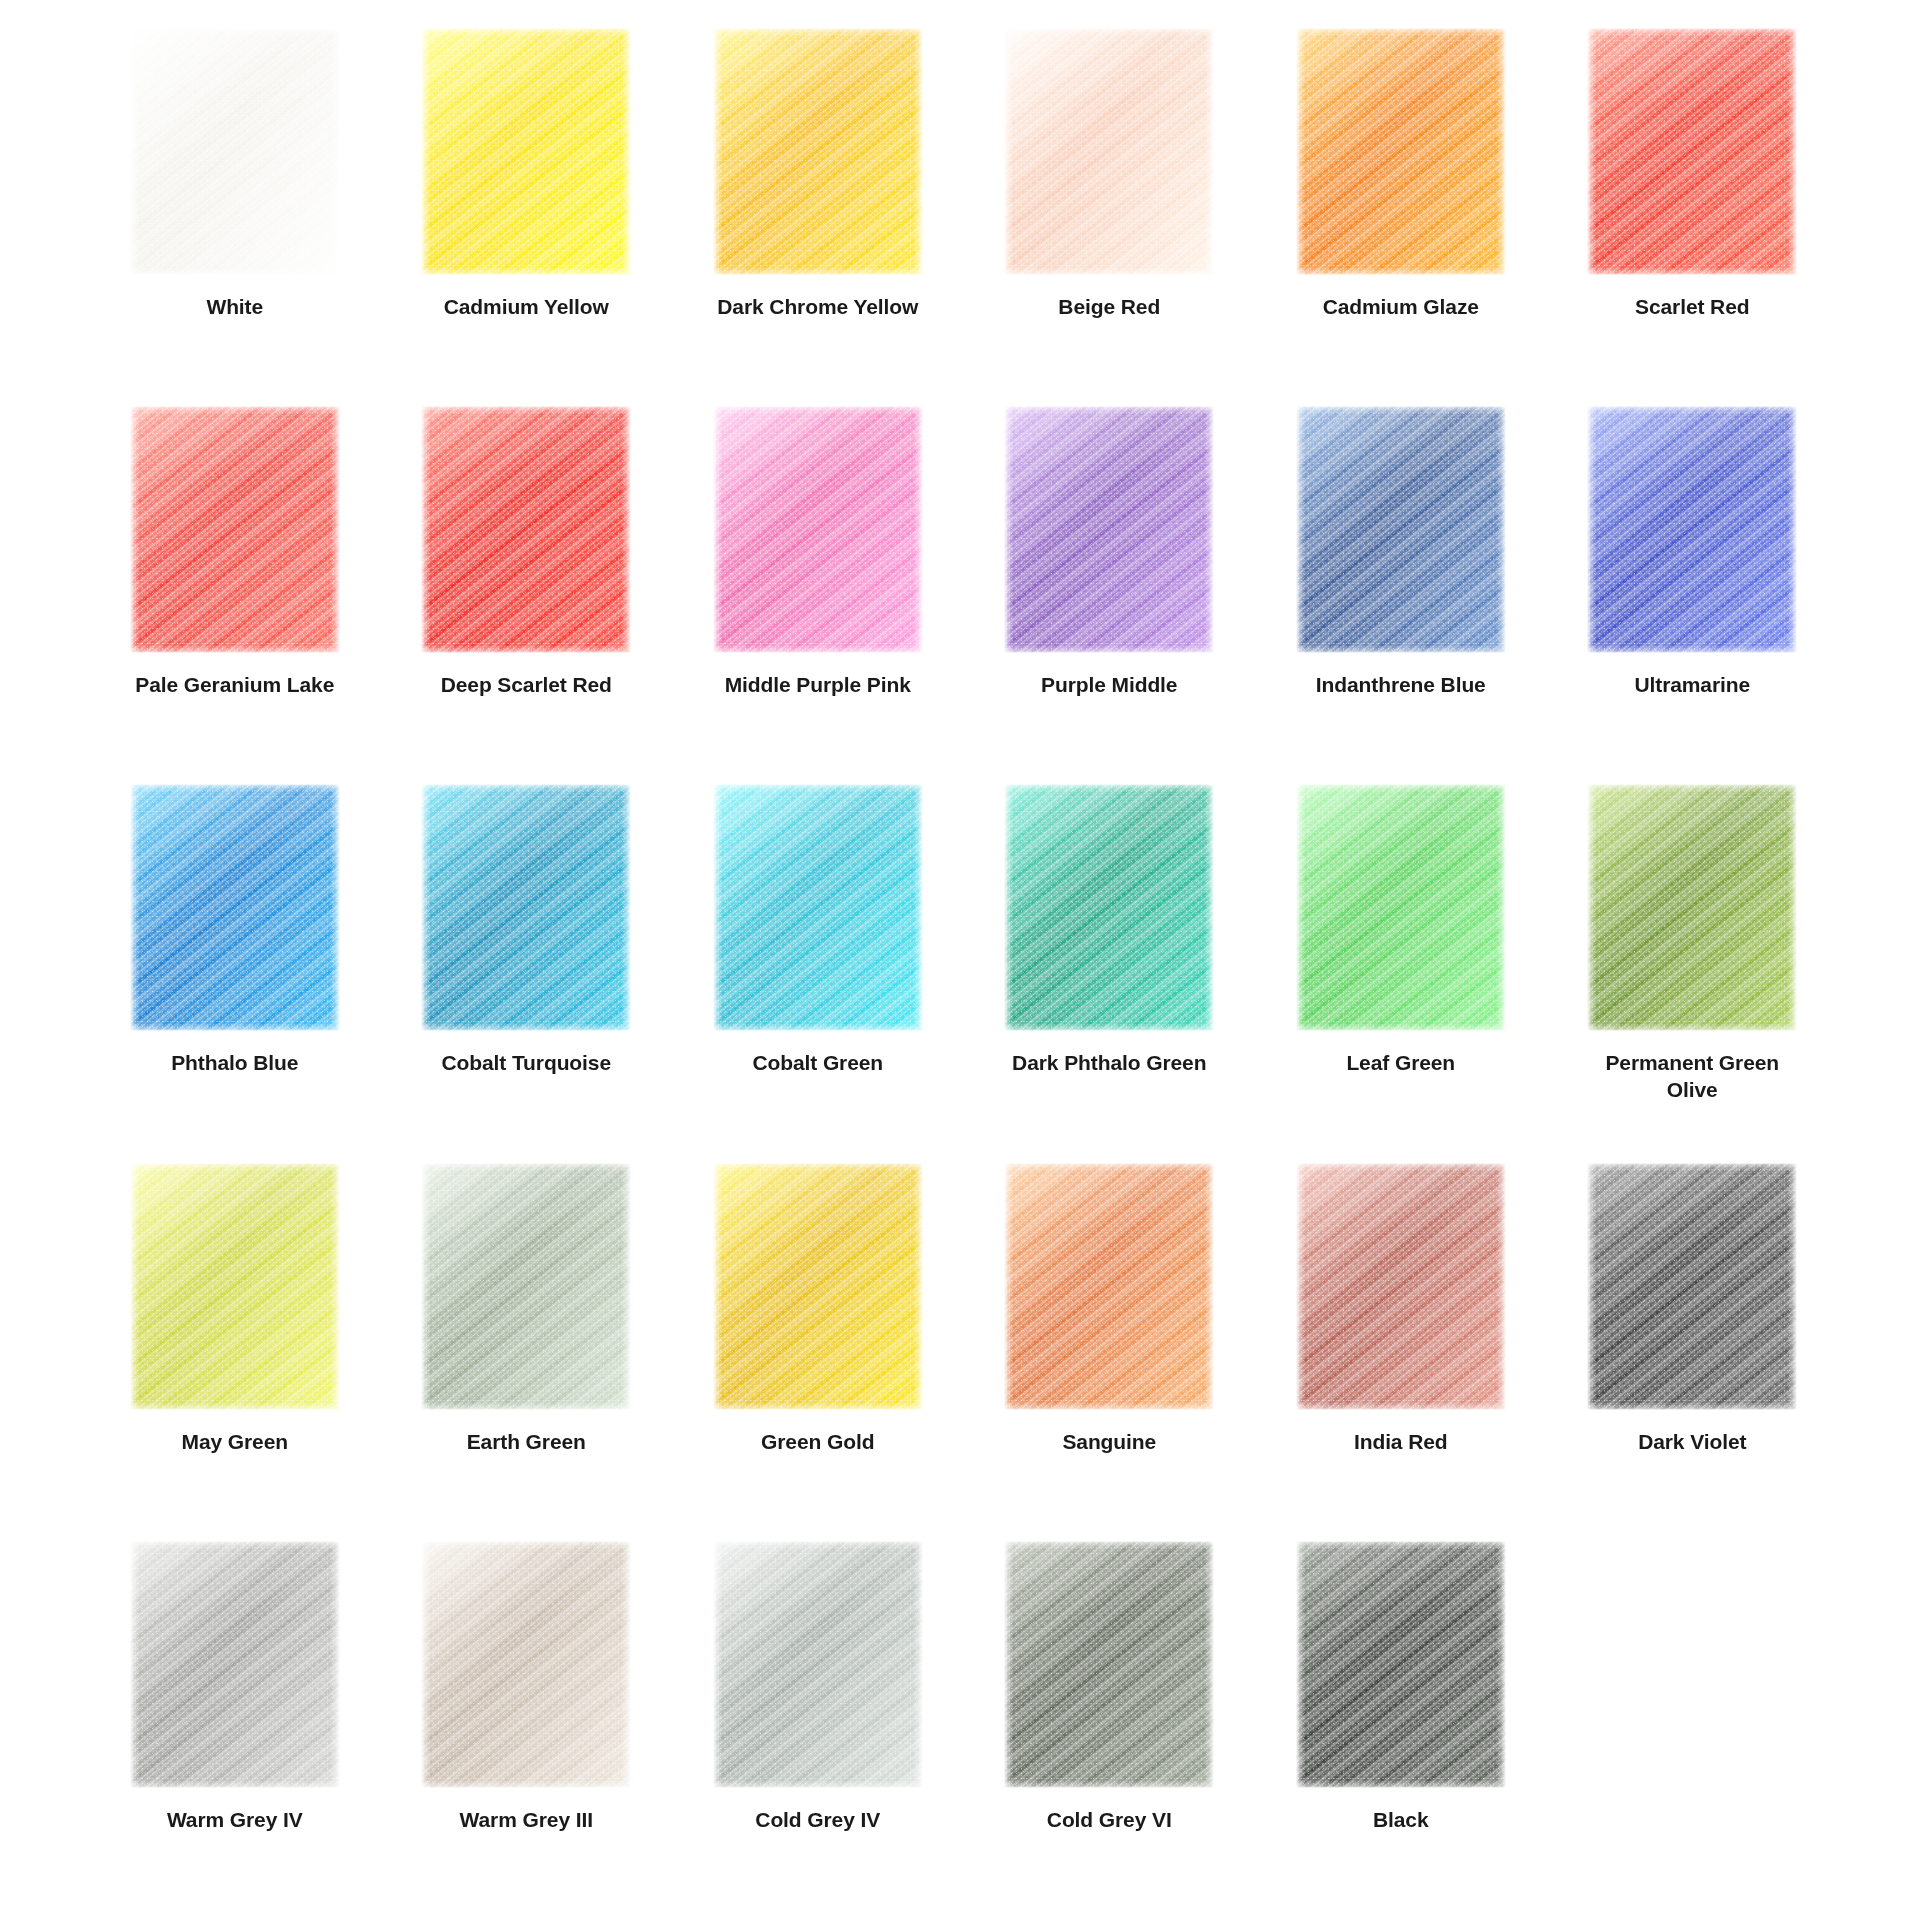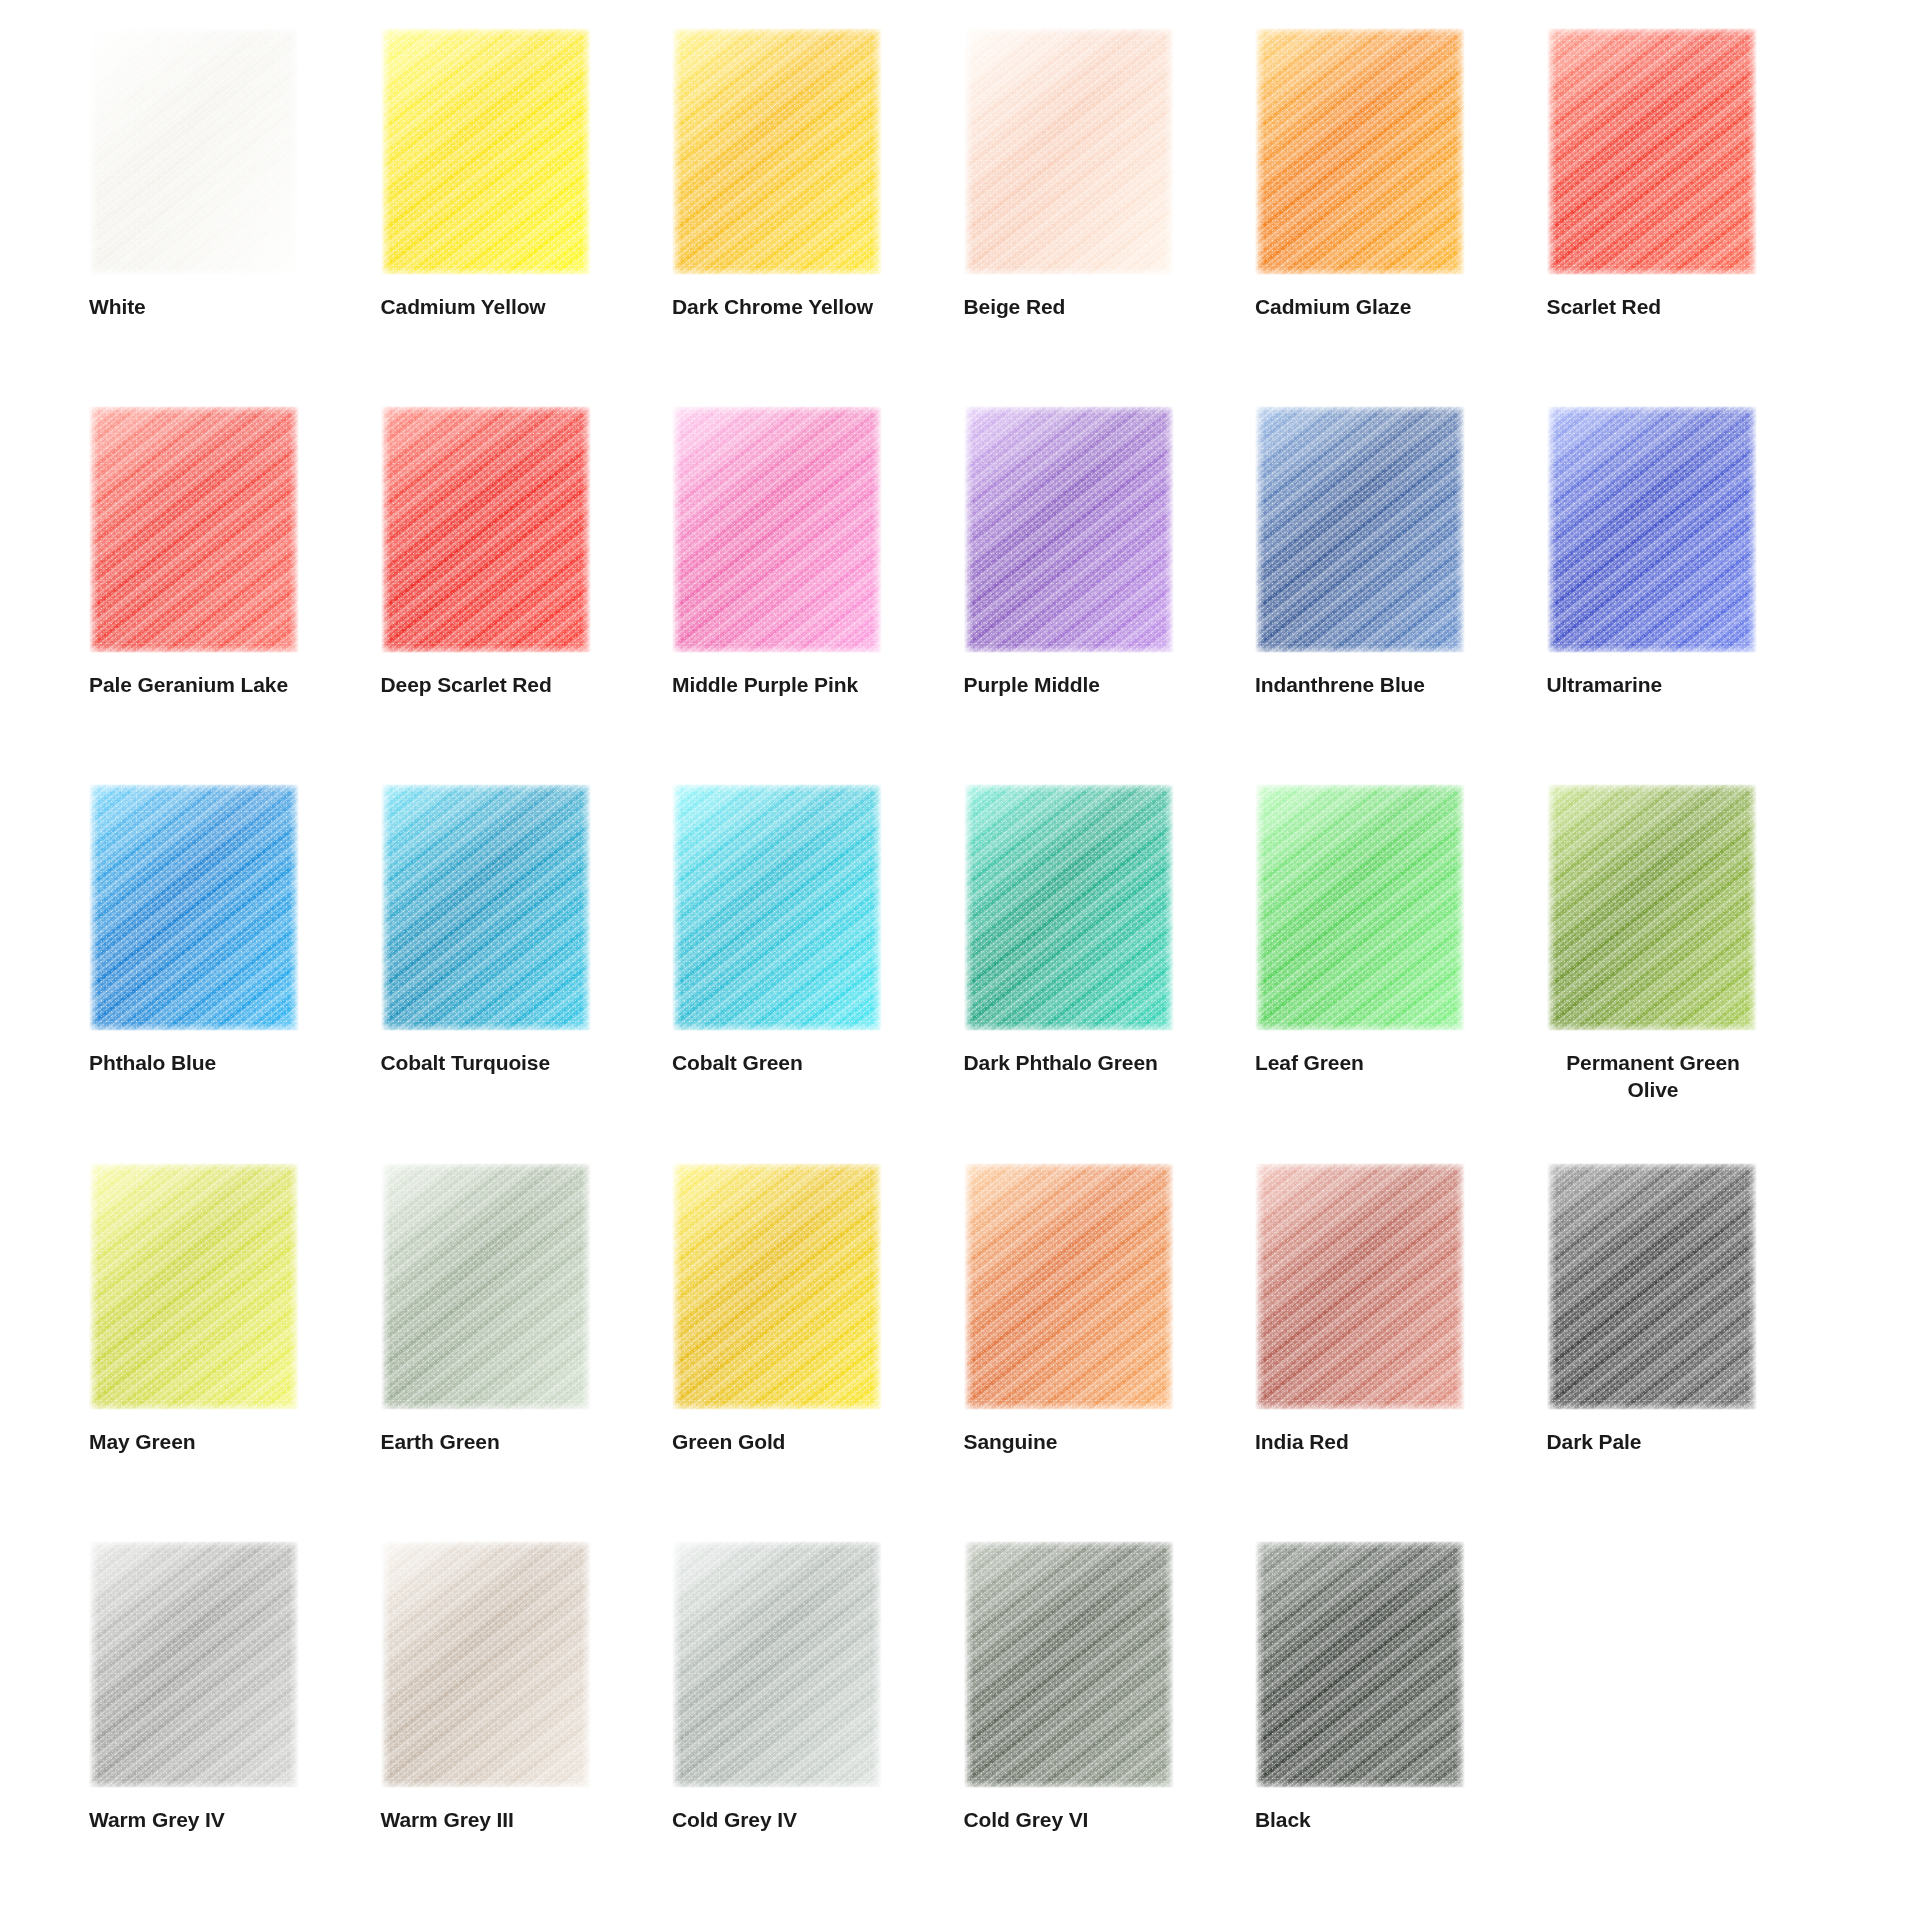--- a/index.html
+++ b/index.html
@@ -33,7 +33,7 @@
   .swatch-cell {
     display: flex;
     flex-direction: column;
-    align-items: flex-start;
+    align-items: center;
     justify-content: flex-start;
   }
 

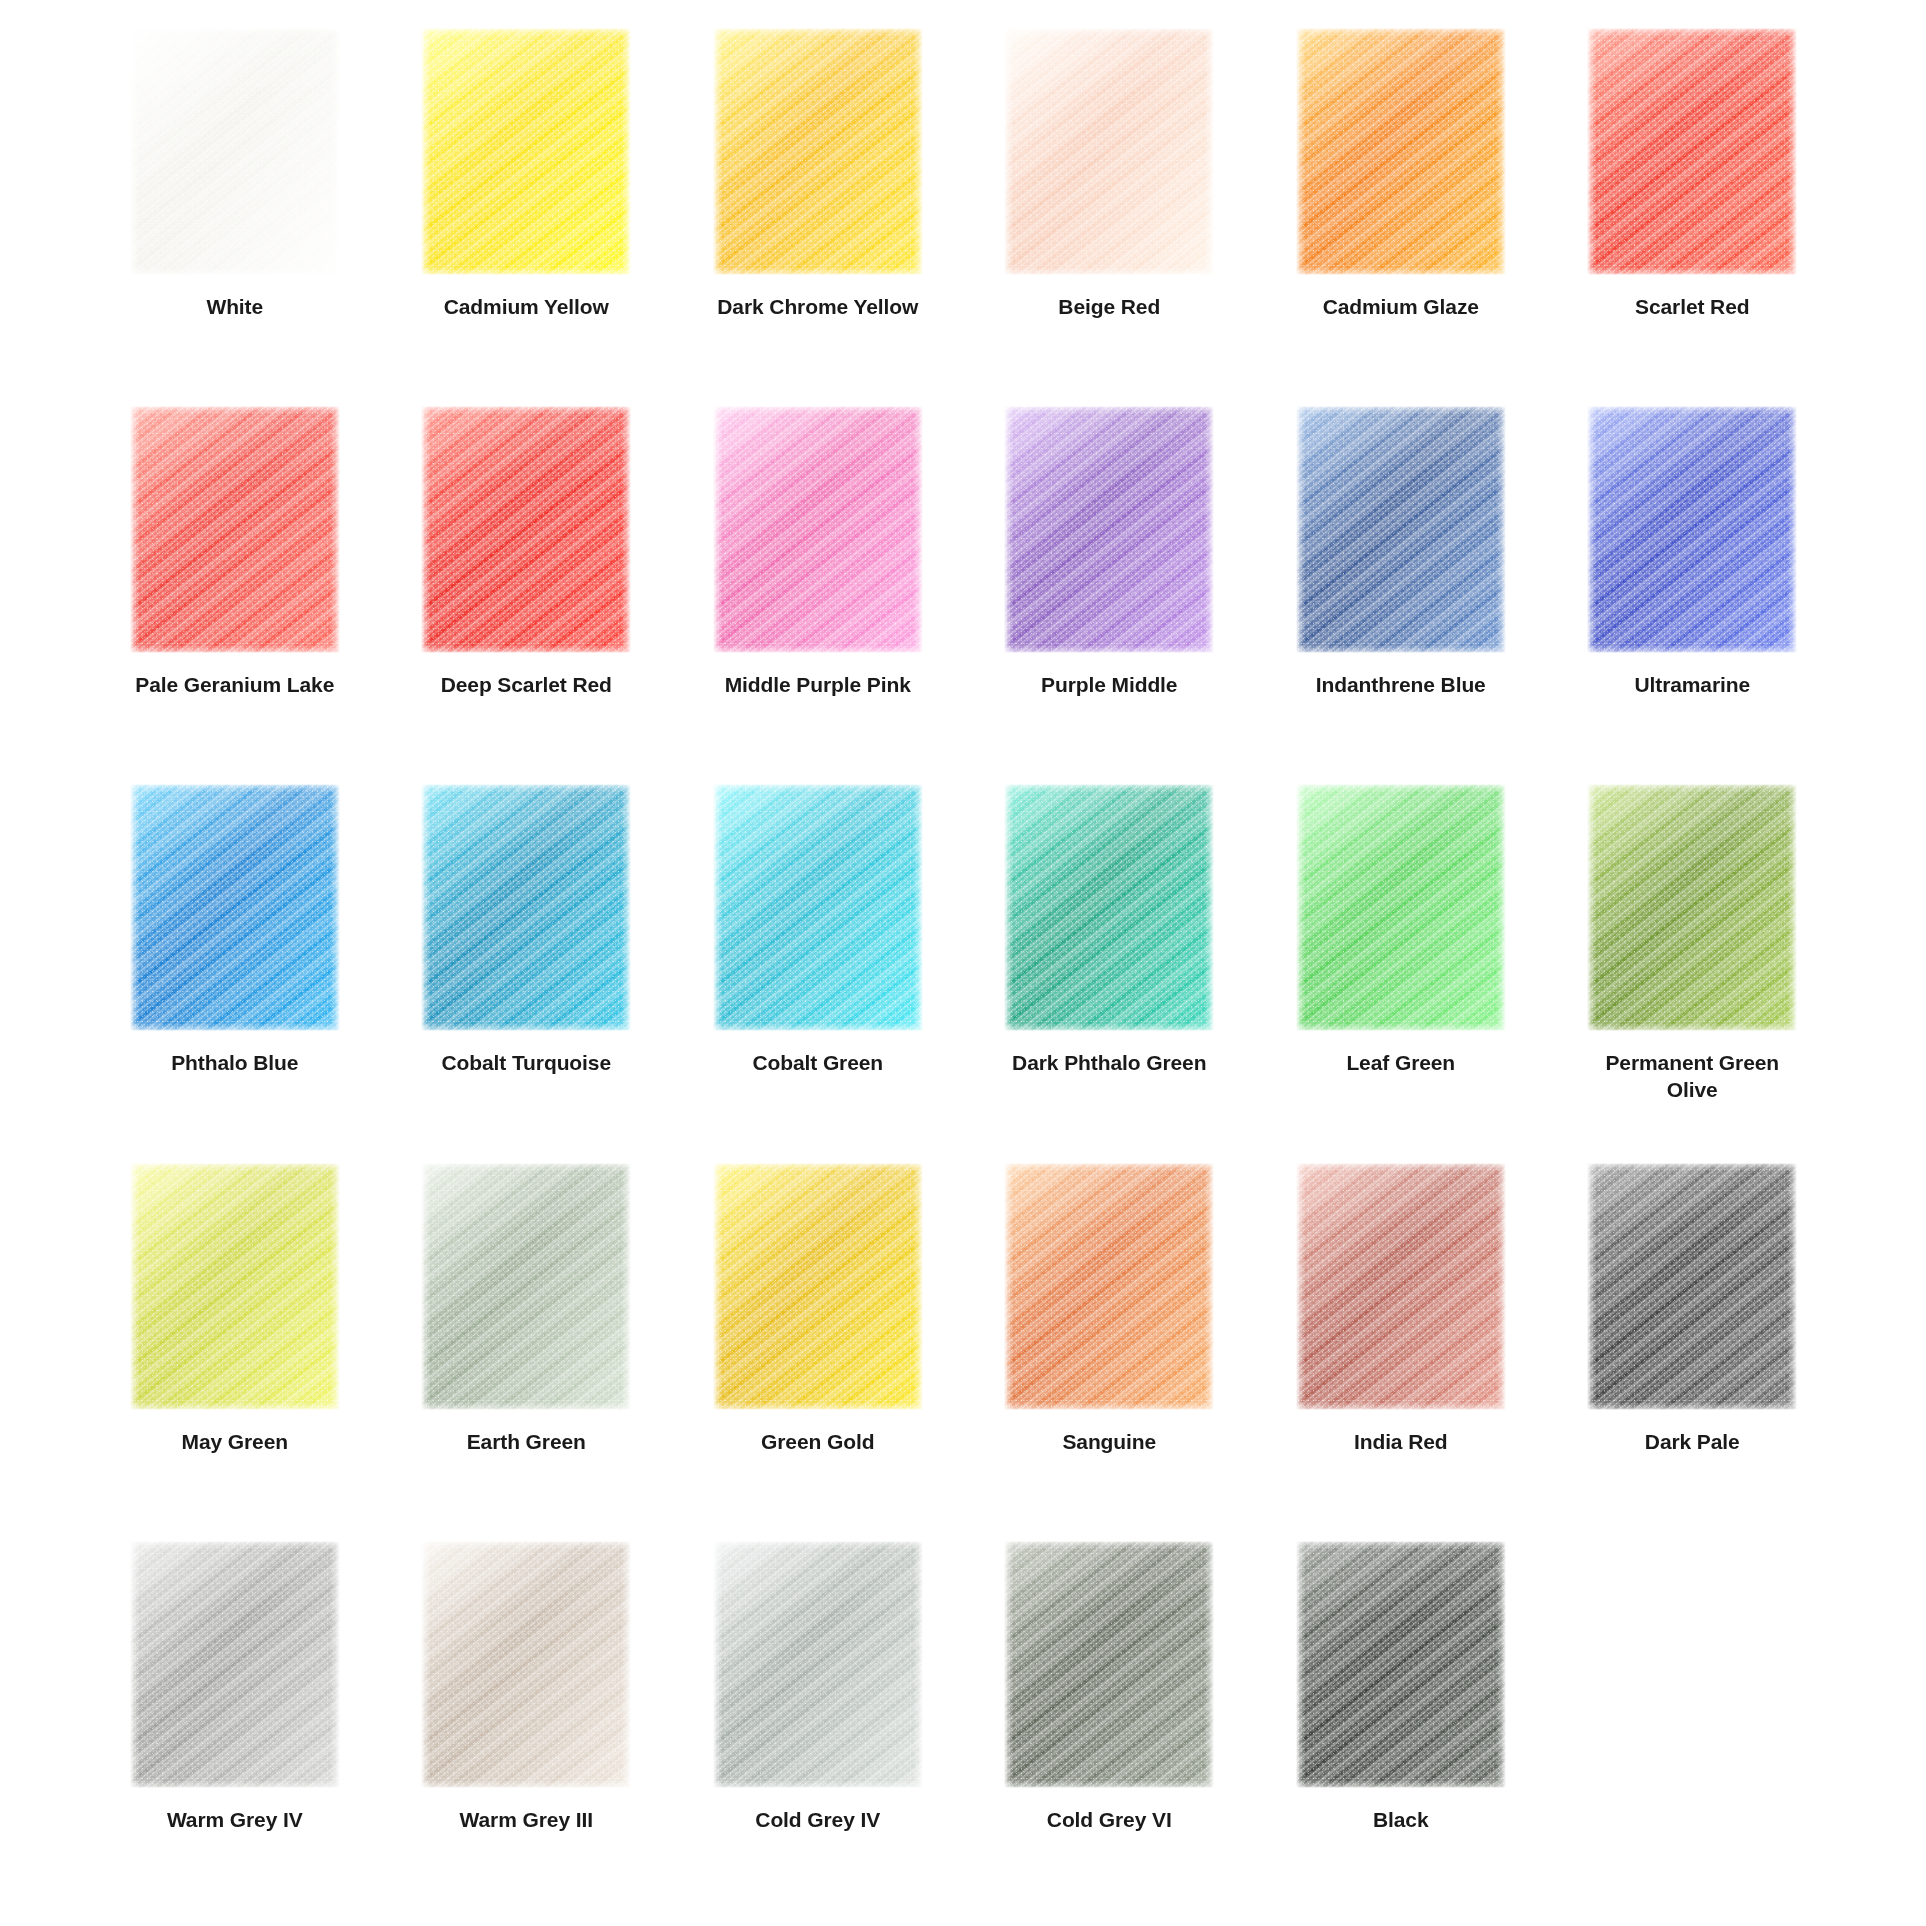--- a/index.html
+++ b/index.html
@@ -263,7 +263,7 @@
         <div class="swatch-patch" style="background: linear-gradient(135deg, rgb(96, 96, 96) 0%, rgba(255, 255, 255, 0) 42%), linear-gradient(300deg, rgb(43, 43, 43) 0%, rgba(255, 255, 255, 0) 55%), linear-gradient(rgba(255, 255, 255, 0.18) 0%, rgba(255, 255, 255, 0) 30%), linear-gradient(to right, rgba(0, 0, 0, 0.05) 0%, rgba(0, 0, 0, 0) 20%), rgb(63, 63, 63);">
           <div class="patch-edge"></div>
         </div>
-        <div class="swatch-label">Dark Pale</div>
+        <div class="swatch-label">Dark Violet</div>
       </div>
       <div class="swatch-cell">
         <div class="swatch-patch" style="background: linear-gradient(135deg, rgb(184, 184, 181) 0%, rgba(255, 255, 255, 0) 42%), linear-gradient(300deg, rgb(138, 138, 135) 0%, rgba(255, 255, 255, 0) 55%), linear-gradient(rgba(255, 255, 255, 0.18) 0%, rgba(255, 255, 255, 0) 30%), linear-gradient(to right, rgba(0, 0, 0, 0.05) 0%, rgba(0, 0, 0, 0) 20%), rgb(157, 157, 154);">

